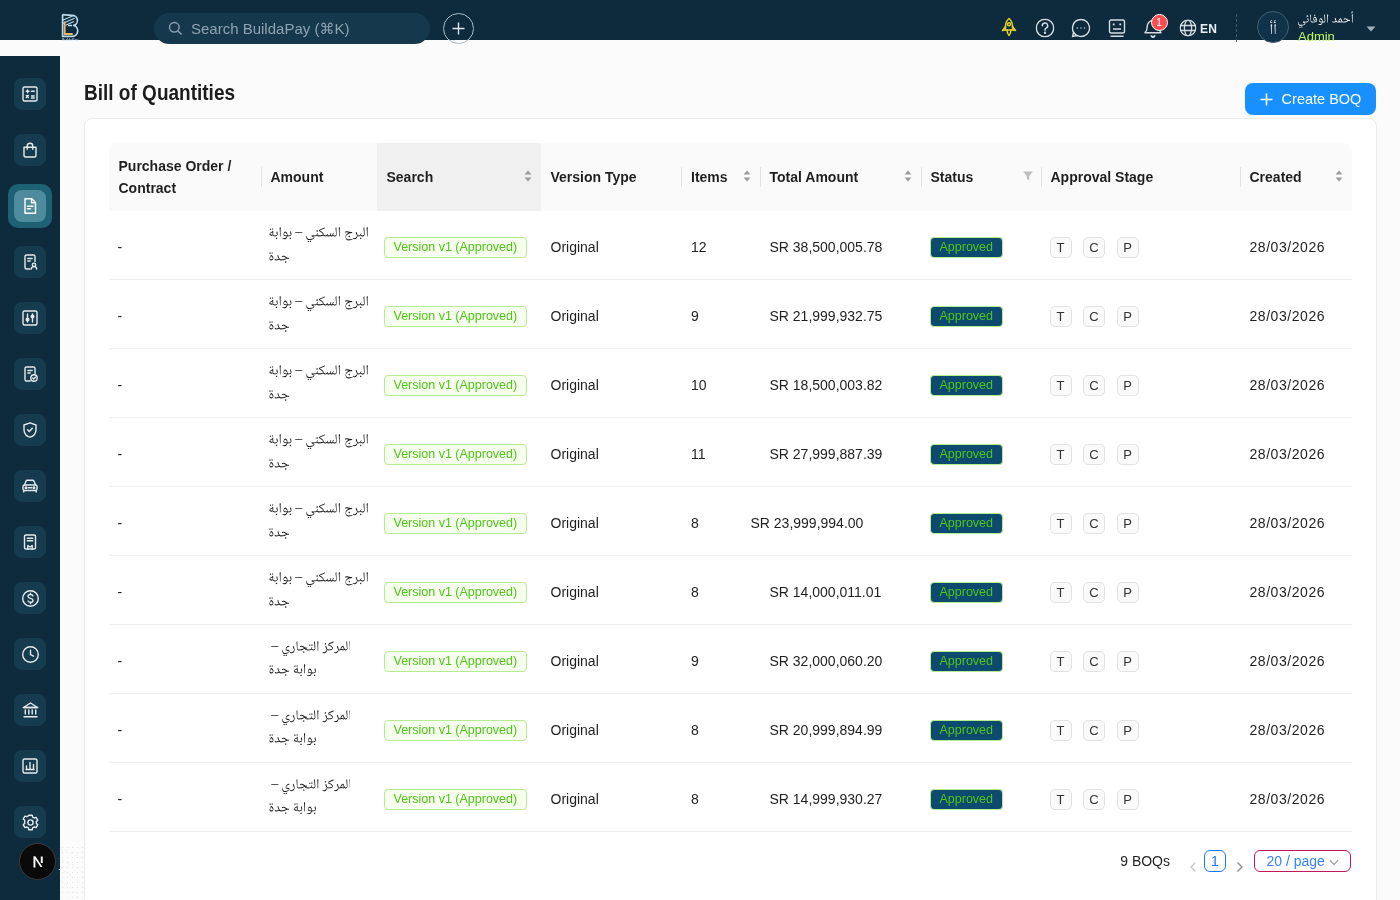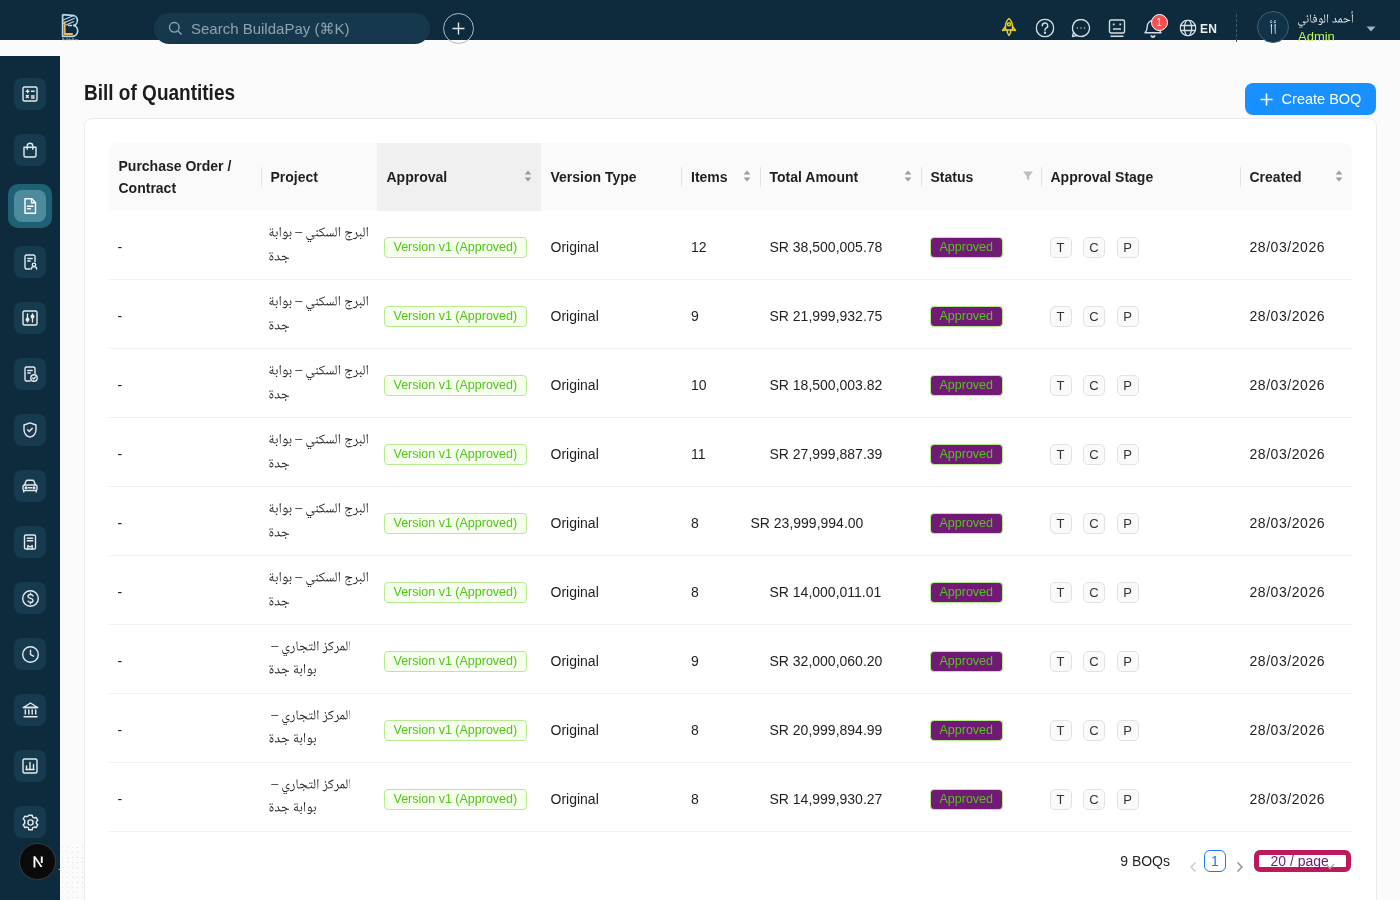--- a/index.html
+++ b/index.html
@@ -231,7 +231,7 @@
         <span style="line-height:22px">Purchase Order /<br>Contract</span>
       </div>
       <div class="th" style="left:152px;width:116px">
-        <span style="line-height:22px">Project</span>
+        <span style="line-height:22px">Amount</span>
       </div>
       <div class="th" style="left:268px;width:164px">
         <span style="line-height:22px">Approval</span>

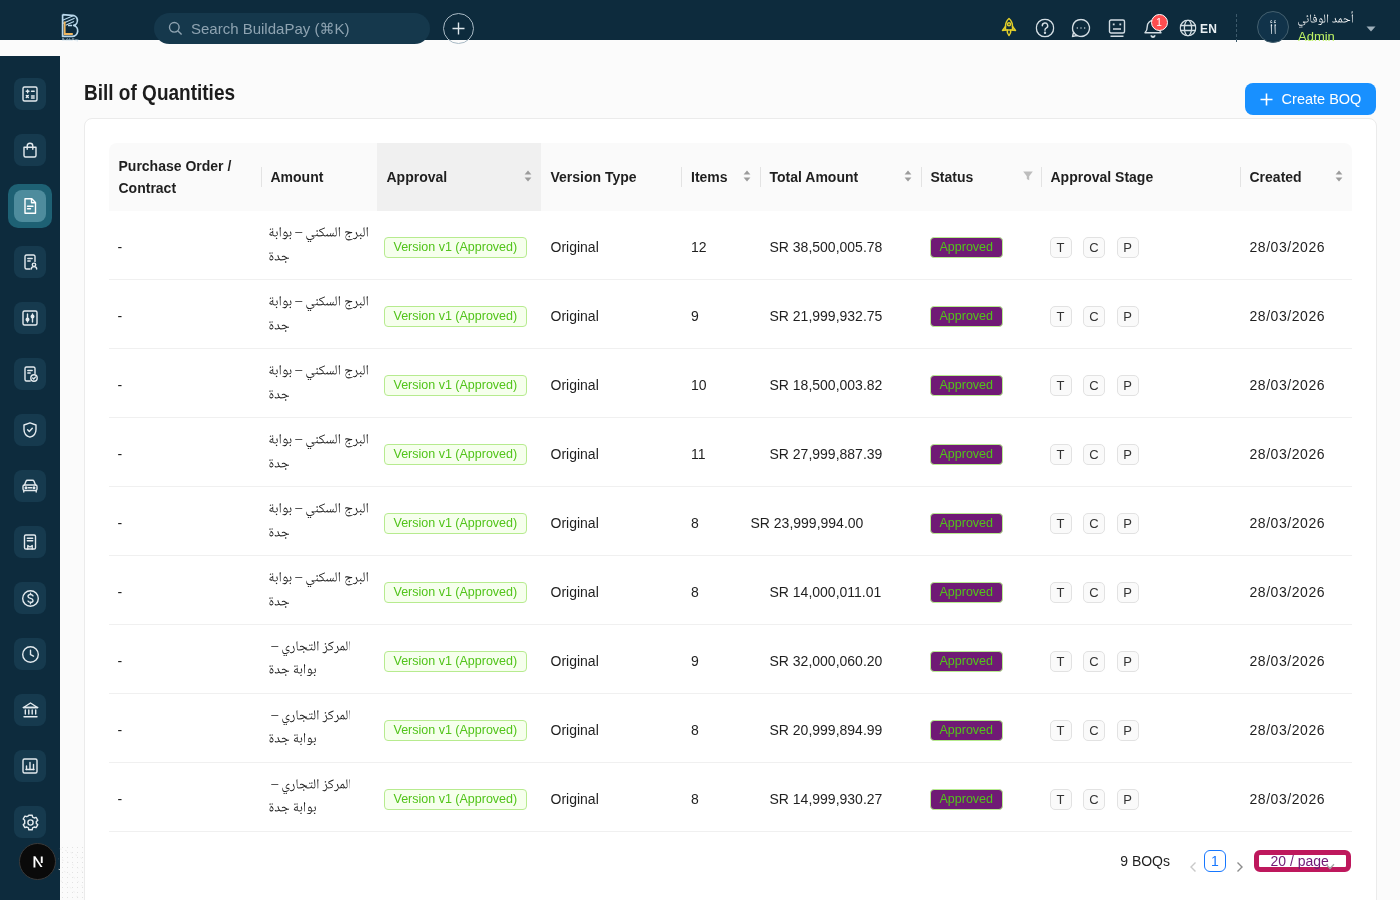--- a/index.html
+++ b/index.html
@@ -234,7 +234,7 @@
         <span style="line-height:22px">Amount</span>
       </div>
       <div class="th" style="left:268px;width:164px">
-        <span style="line-height:22px">Approval</span>
+        <span style="line-height:22px">Search</span>
         <span style="position:absolute;right:8px"><svg width="10" height="12" viewBox="0 0 10 12">
             <path d="M5 0.5 8.4 4.6 H1.6 Z" fill="#9b9b9b"></path>
             <path d="M5 11.5 1.6 7.4 H8.4 Z" fill="#9b9b9b"></path>

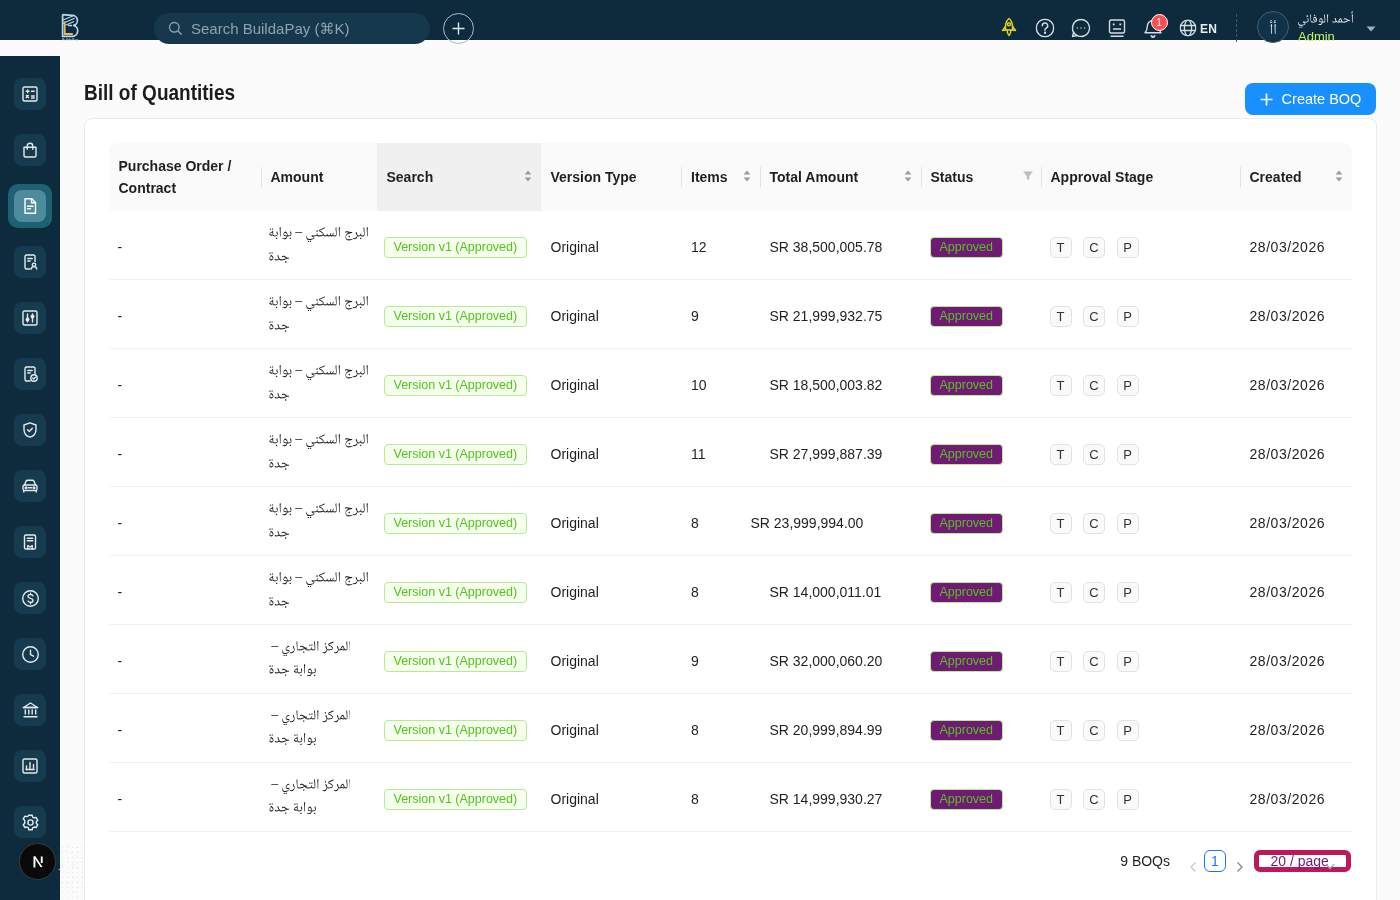--- a/index.html
+++ b/index.html
@@ -29,7 +29,7 @@
 .dash{position:relative;left:-1px}
 .proj{position:relative}
 .vtag{display:inline-block;height:21px;line-height:19.5px;padding:0 9px;border:1px solid #b7eb8f;background:#f6ffed;color:#52c41a;border-radius:4px;font-size:12.5px;margin-left:-3px}
-.atag{display:inline-block;height:21px;line-height:19.5px;padding:0 9px;border:1px solid #b7eb8f;background:#701a75;color:#52c41a;border-radius:4px;font-size:12.5px;margin-left:-1px}
+.atag{display:inline-block;height:21px;line-height:19.5px;padding:0 9px;border:1px solid #b7eb8f;background:#0c4a6e;color:#52c41a;border-radius:4px;font-size:12.5px;margin-left:-1px}
 .mtag{display:inline-block;width:22px;height:21px;line-height:19px;text-align:center;border:1px solid #e2e2e2;background:#fafafa;color:#333;border-radius:5px;font-size:13px;margin-right:12.5px;margin-left:-1px}
 .foot{position:absolute;left:0;top:831.5px;width:1243px;height:60px}
 .fitem{position:absolute;top:18px;height:22px;display:flex;align-items:center;font-size:14px;color:#1f1f1f}

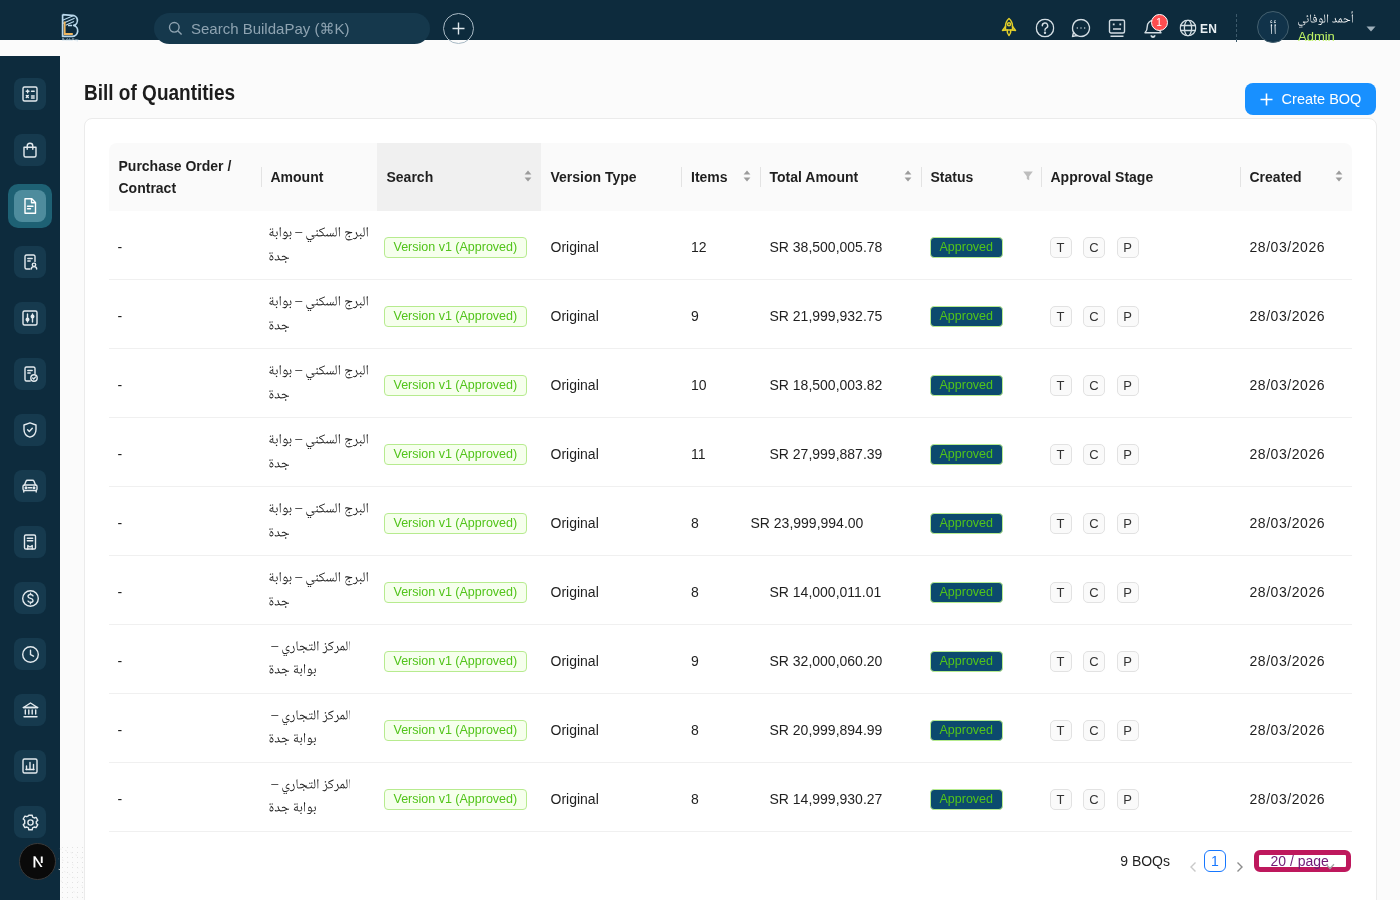--- a/index.html
+++ b/index.html
@@ -34,7 +34,7 @@
 .foot{position:absolute;left:0;top:831.5px;width:1243px;height:60px}
 .fitem{position:absolute;top:18px;height:22px;display:flex;align-items:center;font-size:14px;color:#1f1f1f}
 .pg1{border:1.5px solid #1677ff;color:#1677ff;border-radius:6px;width:22px;justify-content:center}
-.psel{border:5px solid #be185d;border-radius:6px;width:97px;padding-left:12px;color:#701a75}
+.psel{border:1px solid #be185d;border-radius:6px;width:97px;padding-left:12px;color:#3b82f6}
 </style></head><body>
 <div class="nav">
     <svg style="position:absolute;left:60px;top:12px" width="22" height="30" viewBox="0 0 22 30">

